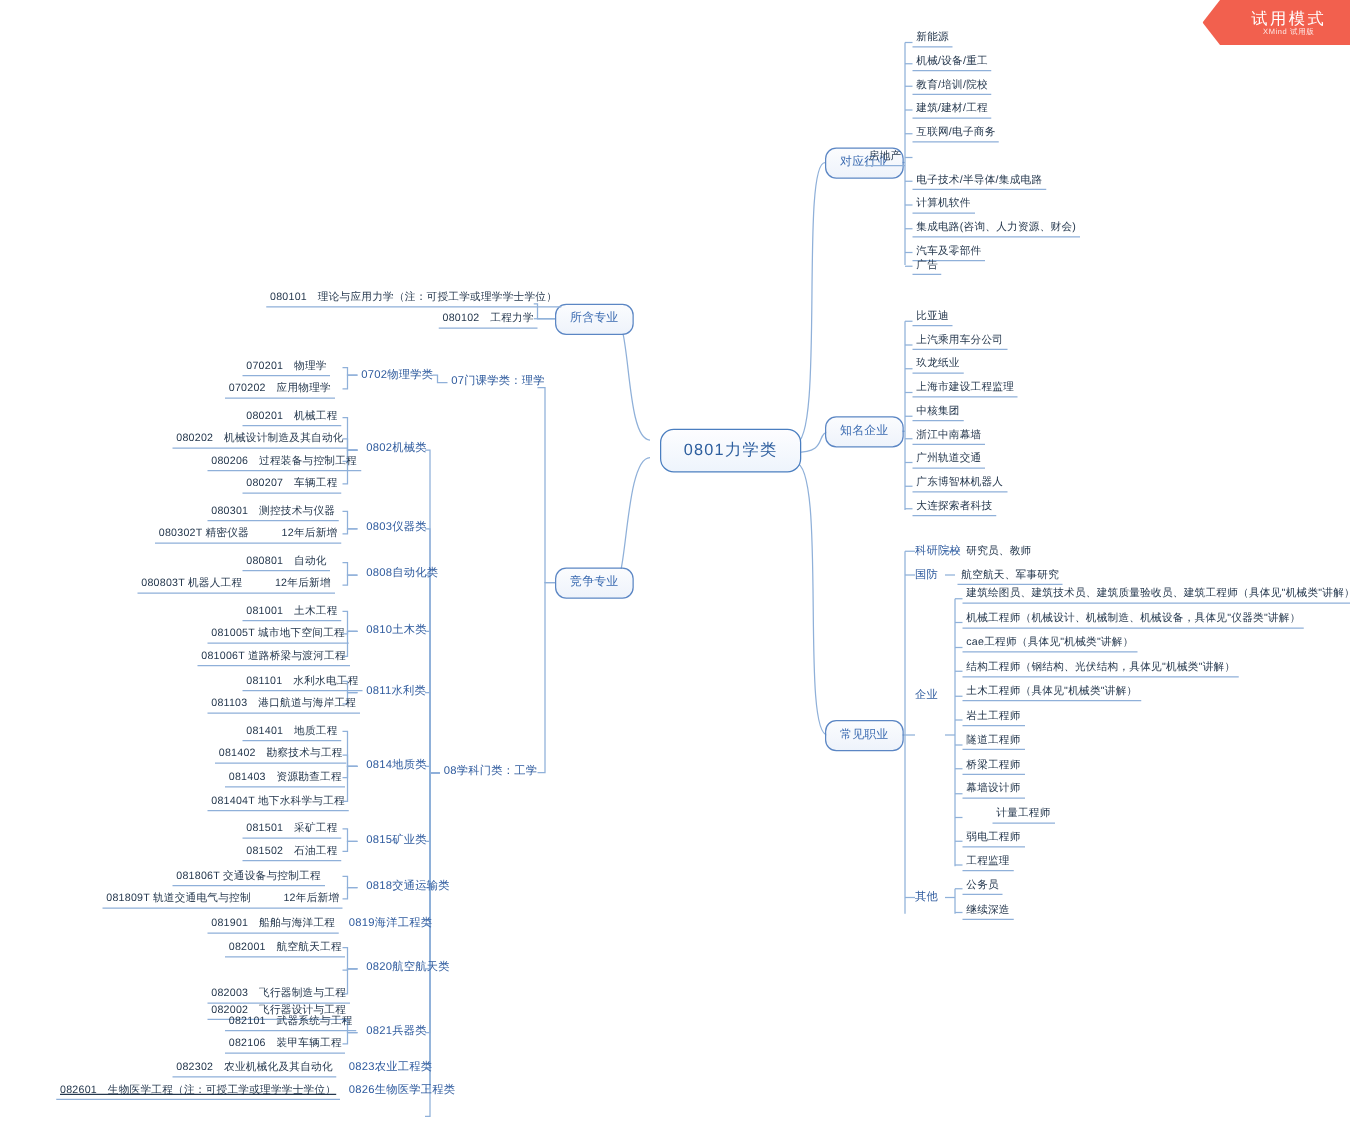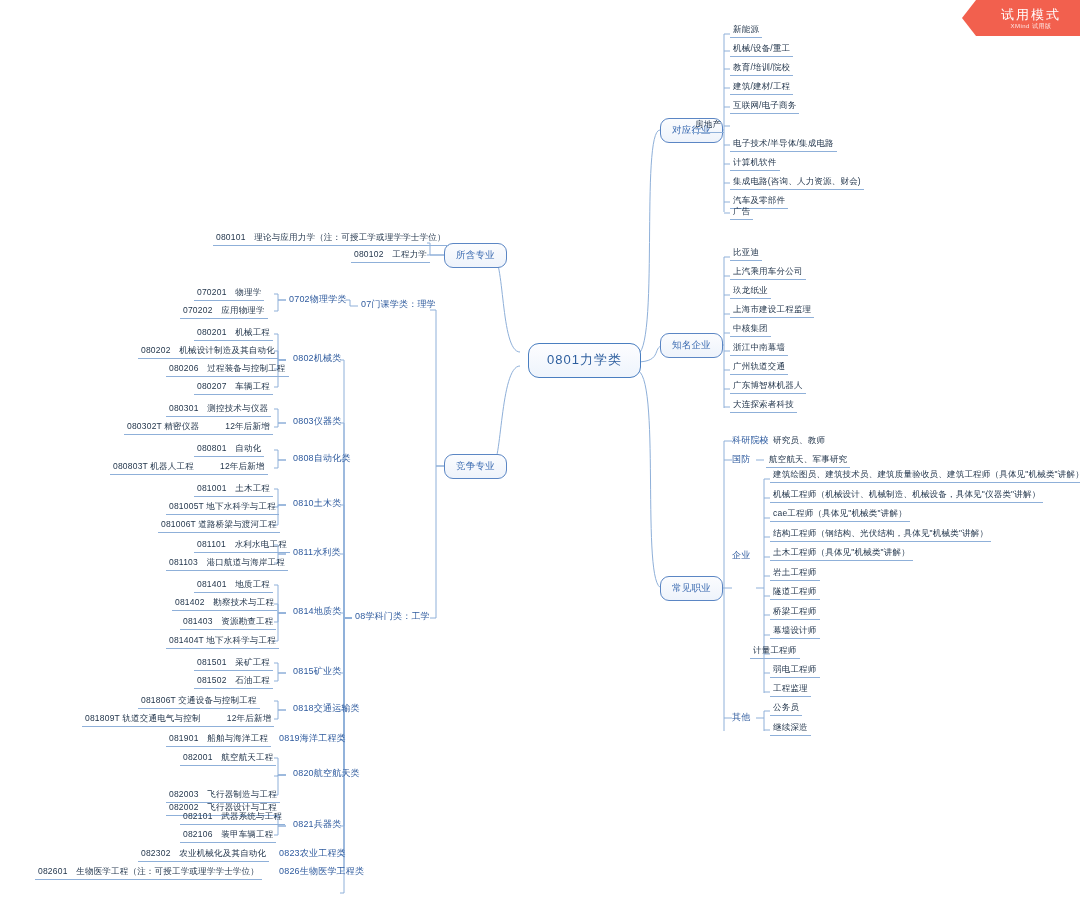--- a/index.html
+++ b/index.html
@@ -297,7 +297,7 @@
   <div class="node leaf ul" style="left:110px; top:459px;">080803T 机器人工程　　　12年后新增</div>
 
   <div class="node leaf ul" style="left:194px; top:481px;">081001　土木工程</div>
-  <div class="node leaf ul" style="left:166px; top:499px;">081005T 地下水科学与工程</div>
+  <div class="node leaf ul" style="left:166px; top:499px;">081005T 城市地下空间工程</div>
   <div class="node leaf ul" style="left:158px; top:517px;">081006T 道路桥梁与渡河工程</div>
 
   <div class="node leaf ul" style="left:194px; top:537px;">081101　水利水电工程</div>

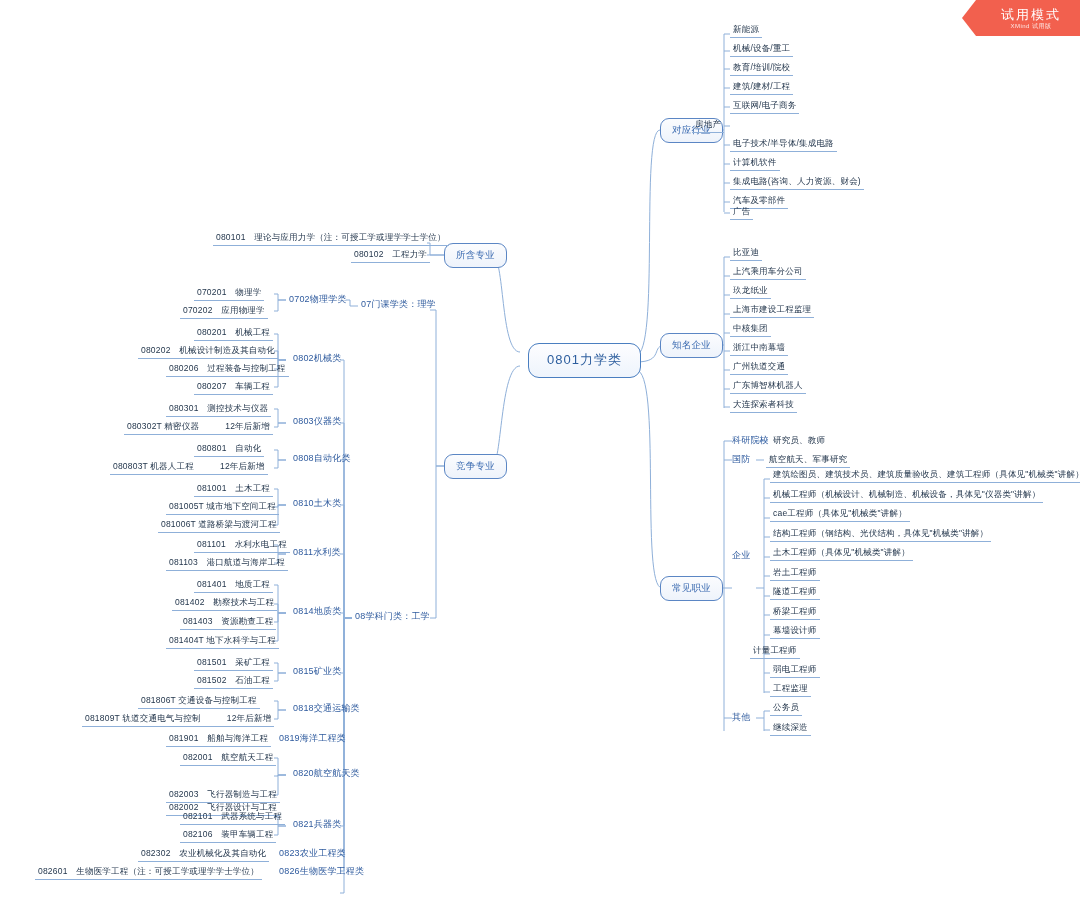--- a/index.html
+++ b/index.html
@@ -256,7 +256,7 @@
   <div class="node leaf ul" style="left:770px; top:584px;">隧道工程师</div>
   <div class="node leaf ul" style="left:770px; top:604px;">桥梁工程师</div>
   <div class="node leaf ul" style="left:770px; top:623px;">幕墙设计师</div>
-  <div class="node leaf ul" style="left:750px; top:643px;text-align:right;">计量工程师</div>
+  <div class="node leaf ul" style="left:794px; top:643px;text-align:right;">计量工程师</div>
   <div class="node leaf ul" style="left:770px; top:662px;">弱电工程师</div>
   <div class="node leaf ul" style="left:770px; top:681px;">工程监理</div>
 

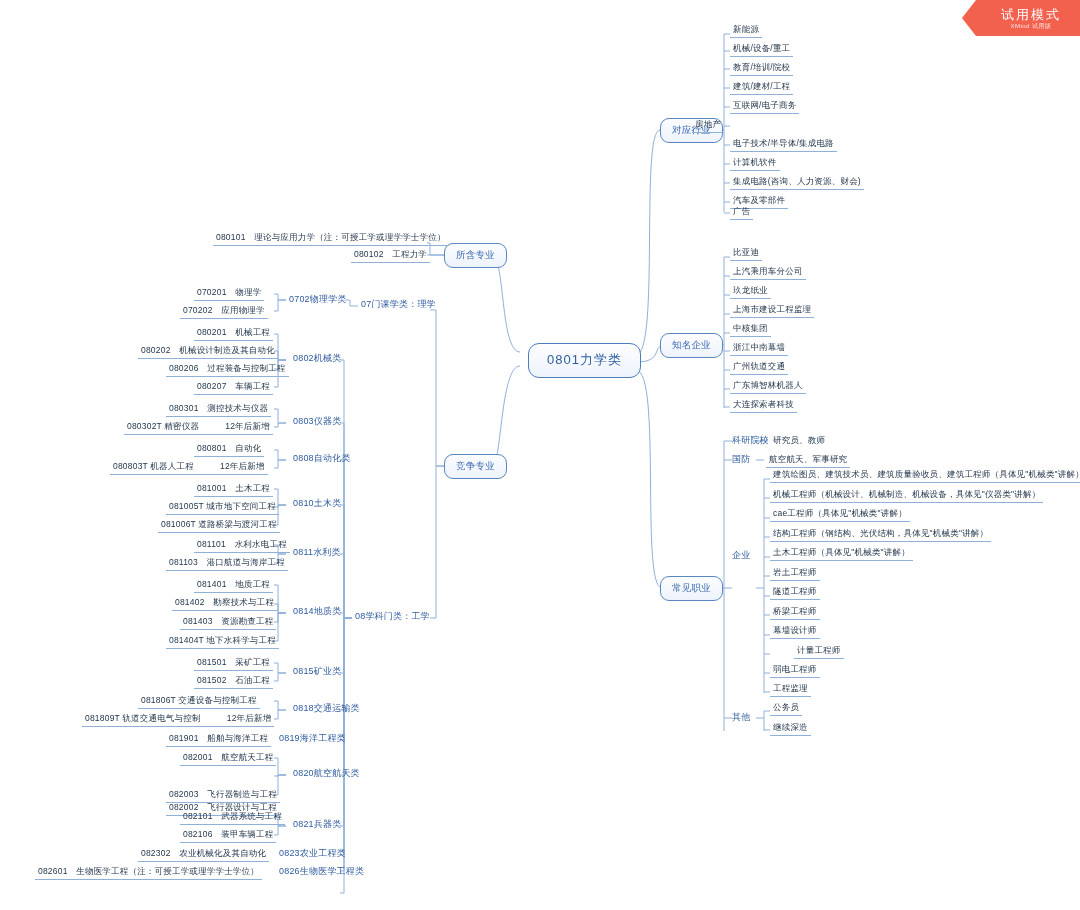--- a/index.html
+++ b/index.html
@@ -325,7 +325,7 @@
 
   <div class="node leaf ul" style="left:138px; top:846px;">082302　农业机械化及其自动化</div>
 
-  <div class="node leaf ul" style="left:35px;  top:864px;">082601　生物医学工程（注：可授工学或理学学士学位）</div>
+  <div class="node leaf ul" style="left:45px;  top:864px;text-decoration:underline;">082601　生物医学工程（注：可授工学或理学学士学位）</div>
 
 </div>
 

